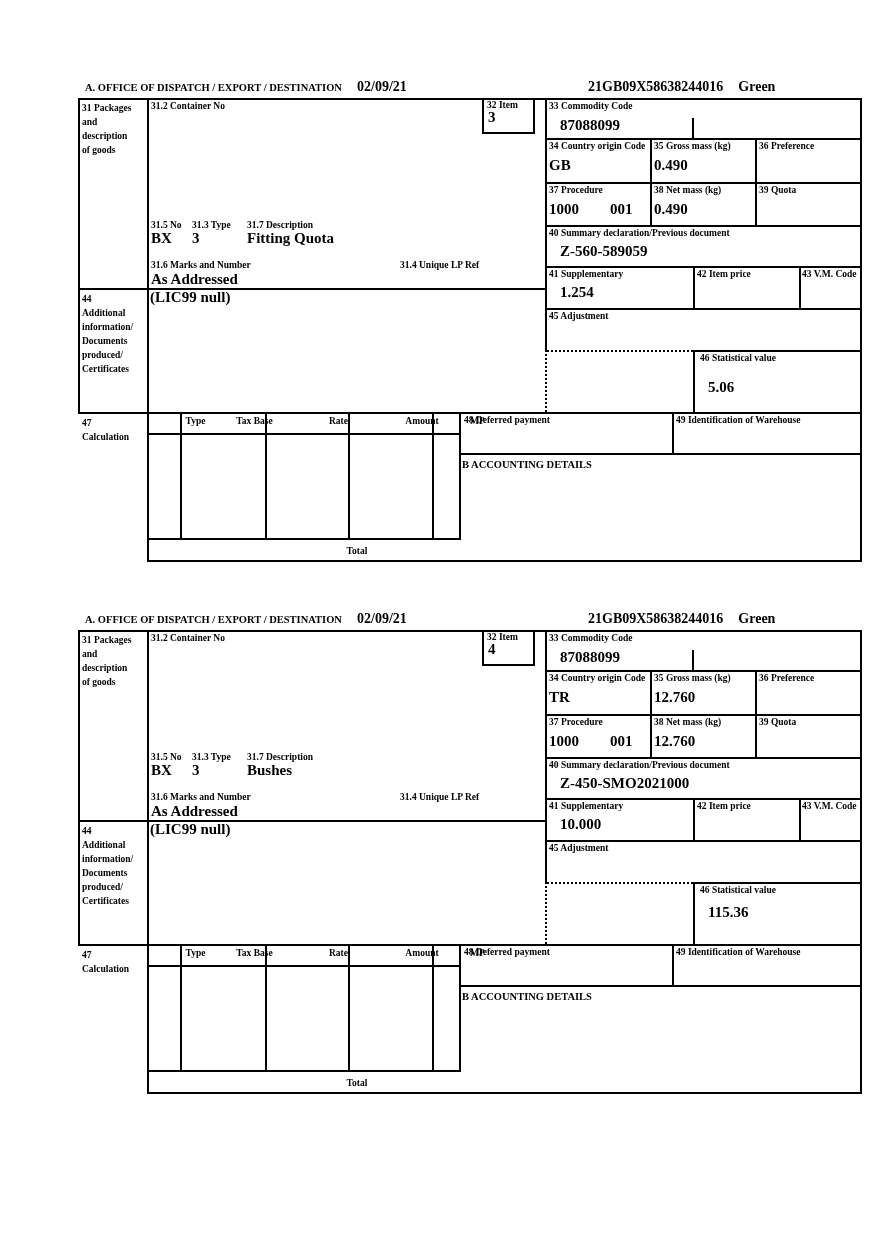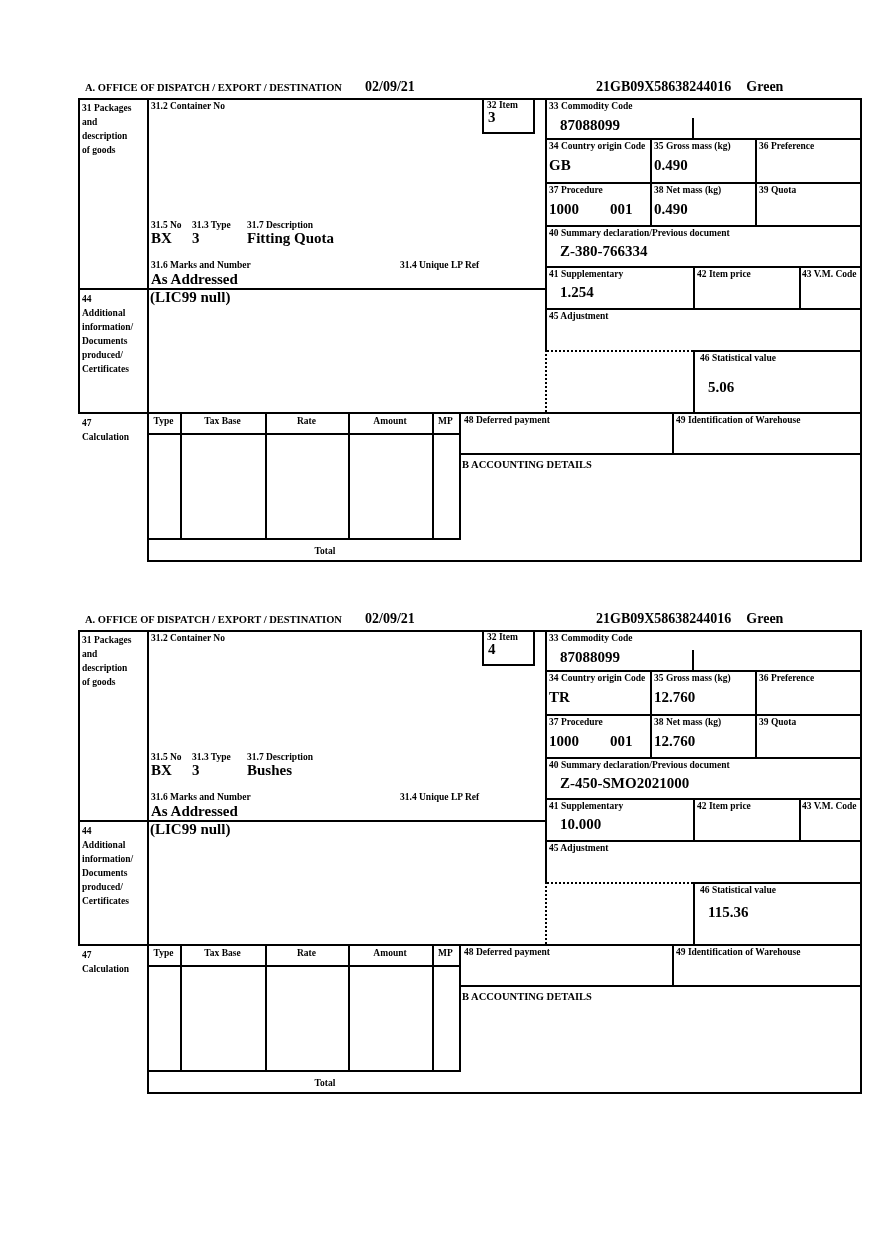--- a/index.html
+++ b/index.html
@@ -22,7 +22,7 @@
   .lbl{position:absolute;font-size:9.5px;white-space:nowrap;letter-spacing:0;}
   .val{position:absolute;font-size:15px;white-space:nowrap;}
   .hdr{position:absolute;font-size:10.5px;white-space:nowrap;}
-  .big{position:absolute;font-size:14px;white-space:nowrap;margin-left:8px;}
+  .big{position:absolute;font-size:14px;white-space:nowrap;}
   .stack{position:absolute;font-size:9.5px;line-height:14px;white-space:nowrap;}
   .cc{text-align:center;}
 </style>

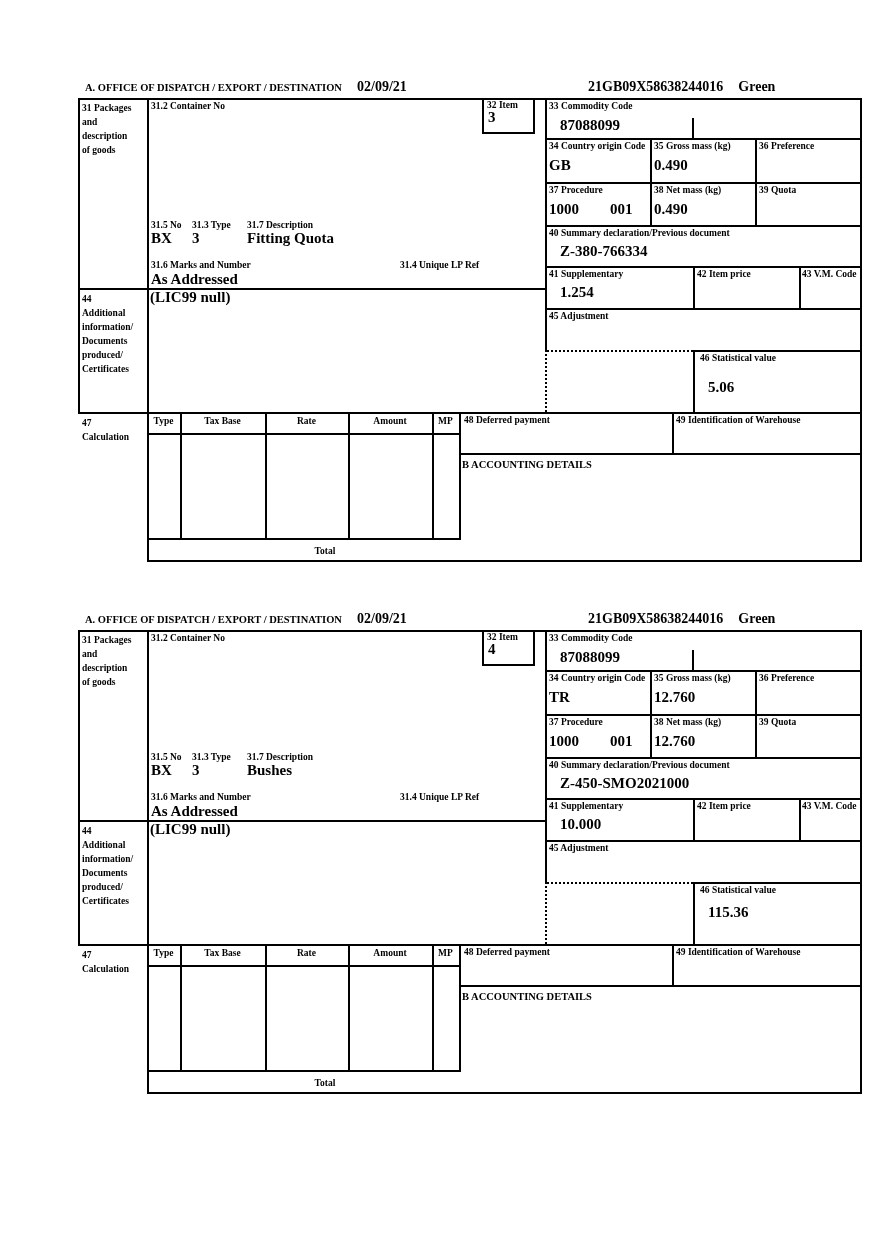--- a/index.html
+++ b/index.html
@@ -105,7 +105,7 @@
   <div class="lbl" style="left:759px;top:105px">39 Quota</div>
 
   <div class="lbl" style="left:549px;top:148px">40 Summary declaration/Previous document</div>
-  <div class="val" style="left:560px;top:163px">Z-380-766334</div>
+  <div class="val" style="left:560px;top:163px">Z-560-589059</div>
 
   <div class="lbl" style="left:549px;top:189px">41 Supplementary</div>
   <div class="val" style="left:560px;top:204px">1.254</div>

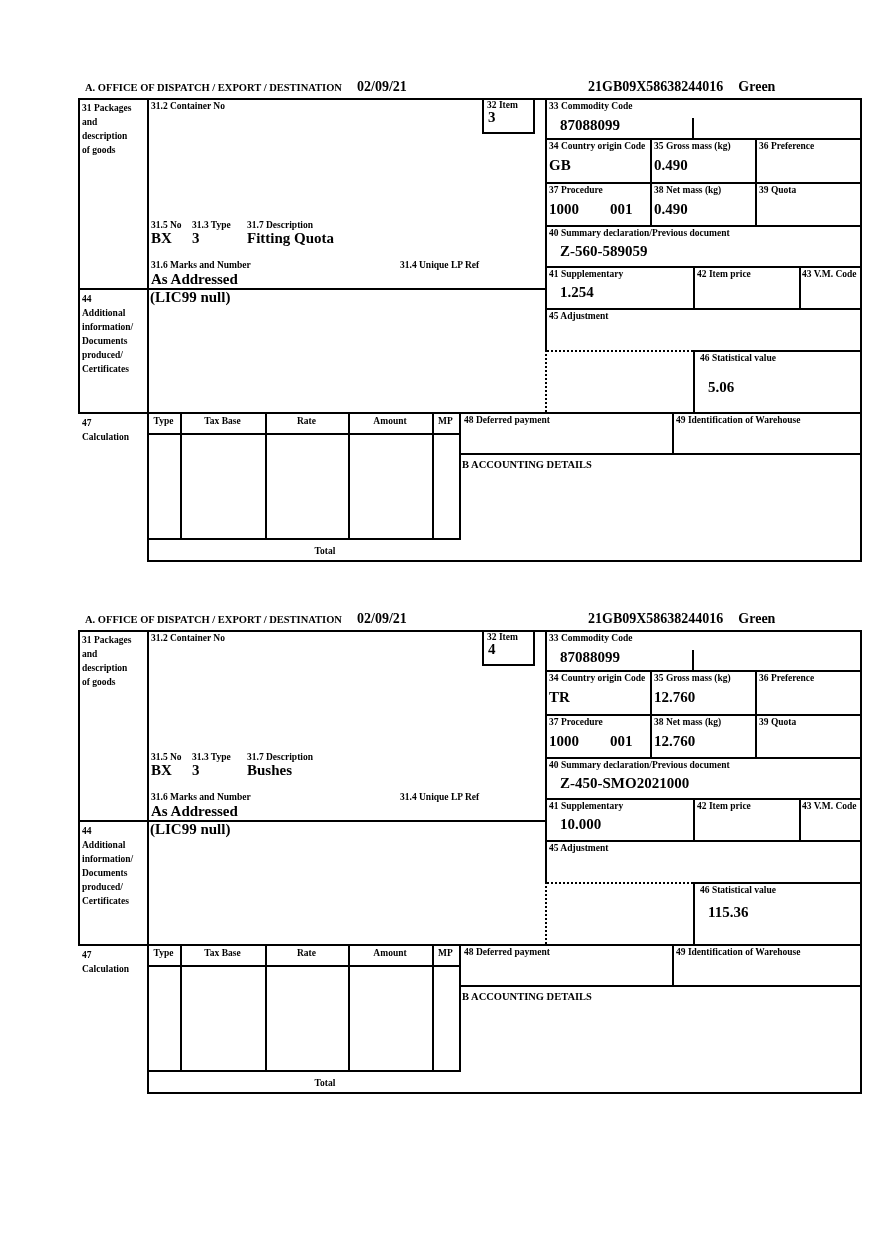--- a/index.html
+++ b/index.html
@@ -24,7 +24,7 @@
   .hdr{position:absolute;font-size:10.5px;white-space:nowrap;}
   .big{position:absolute;font-size:14px;white-space:nowrap;}
   .stack{position:absolute;font-size:9.5px;line-height:14px;white-space:nowrap;}
-  .cc{text-align:center;}
+  .cc{text-align:center;margin-left:32px;}
 </style>
 </head>
 <body>

